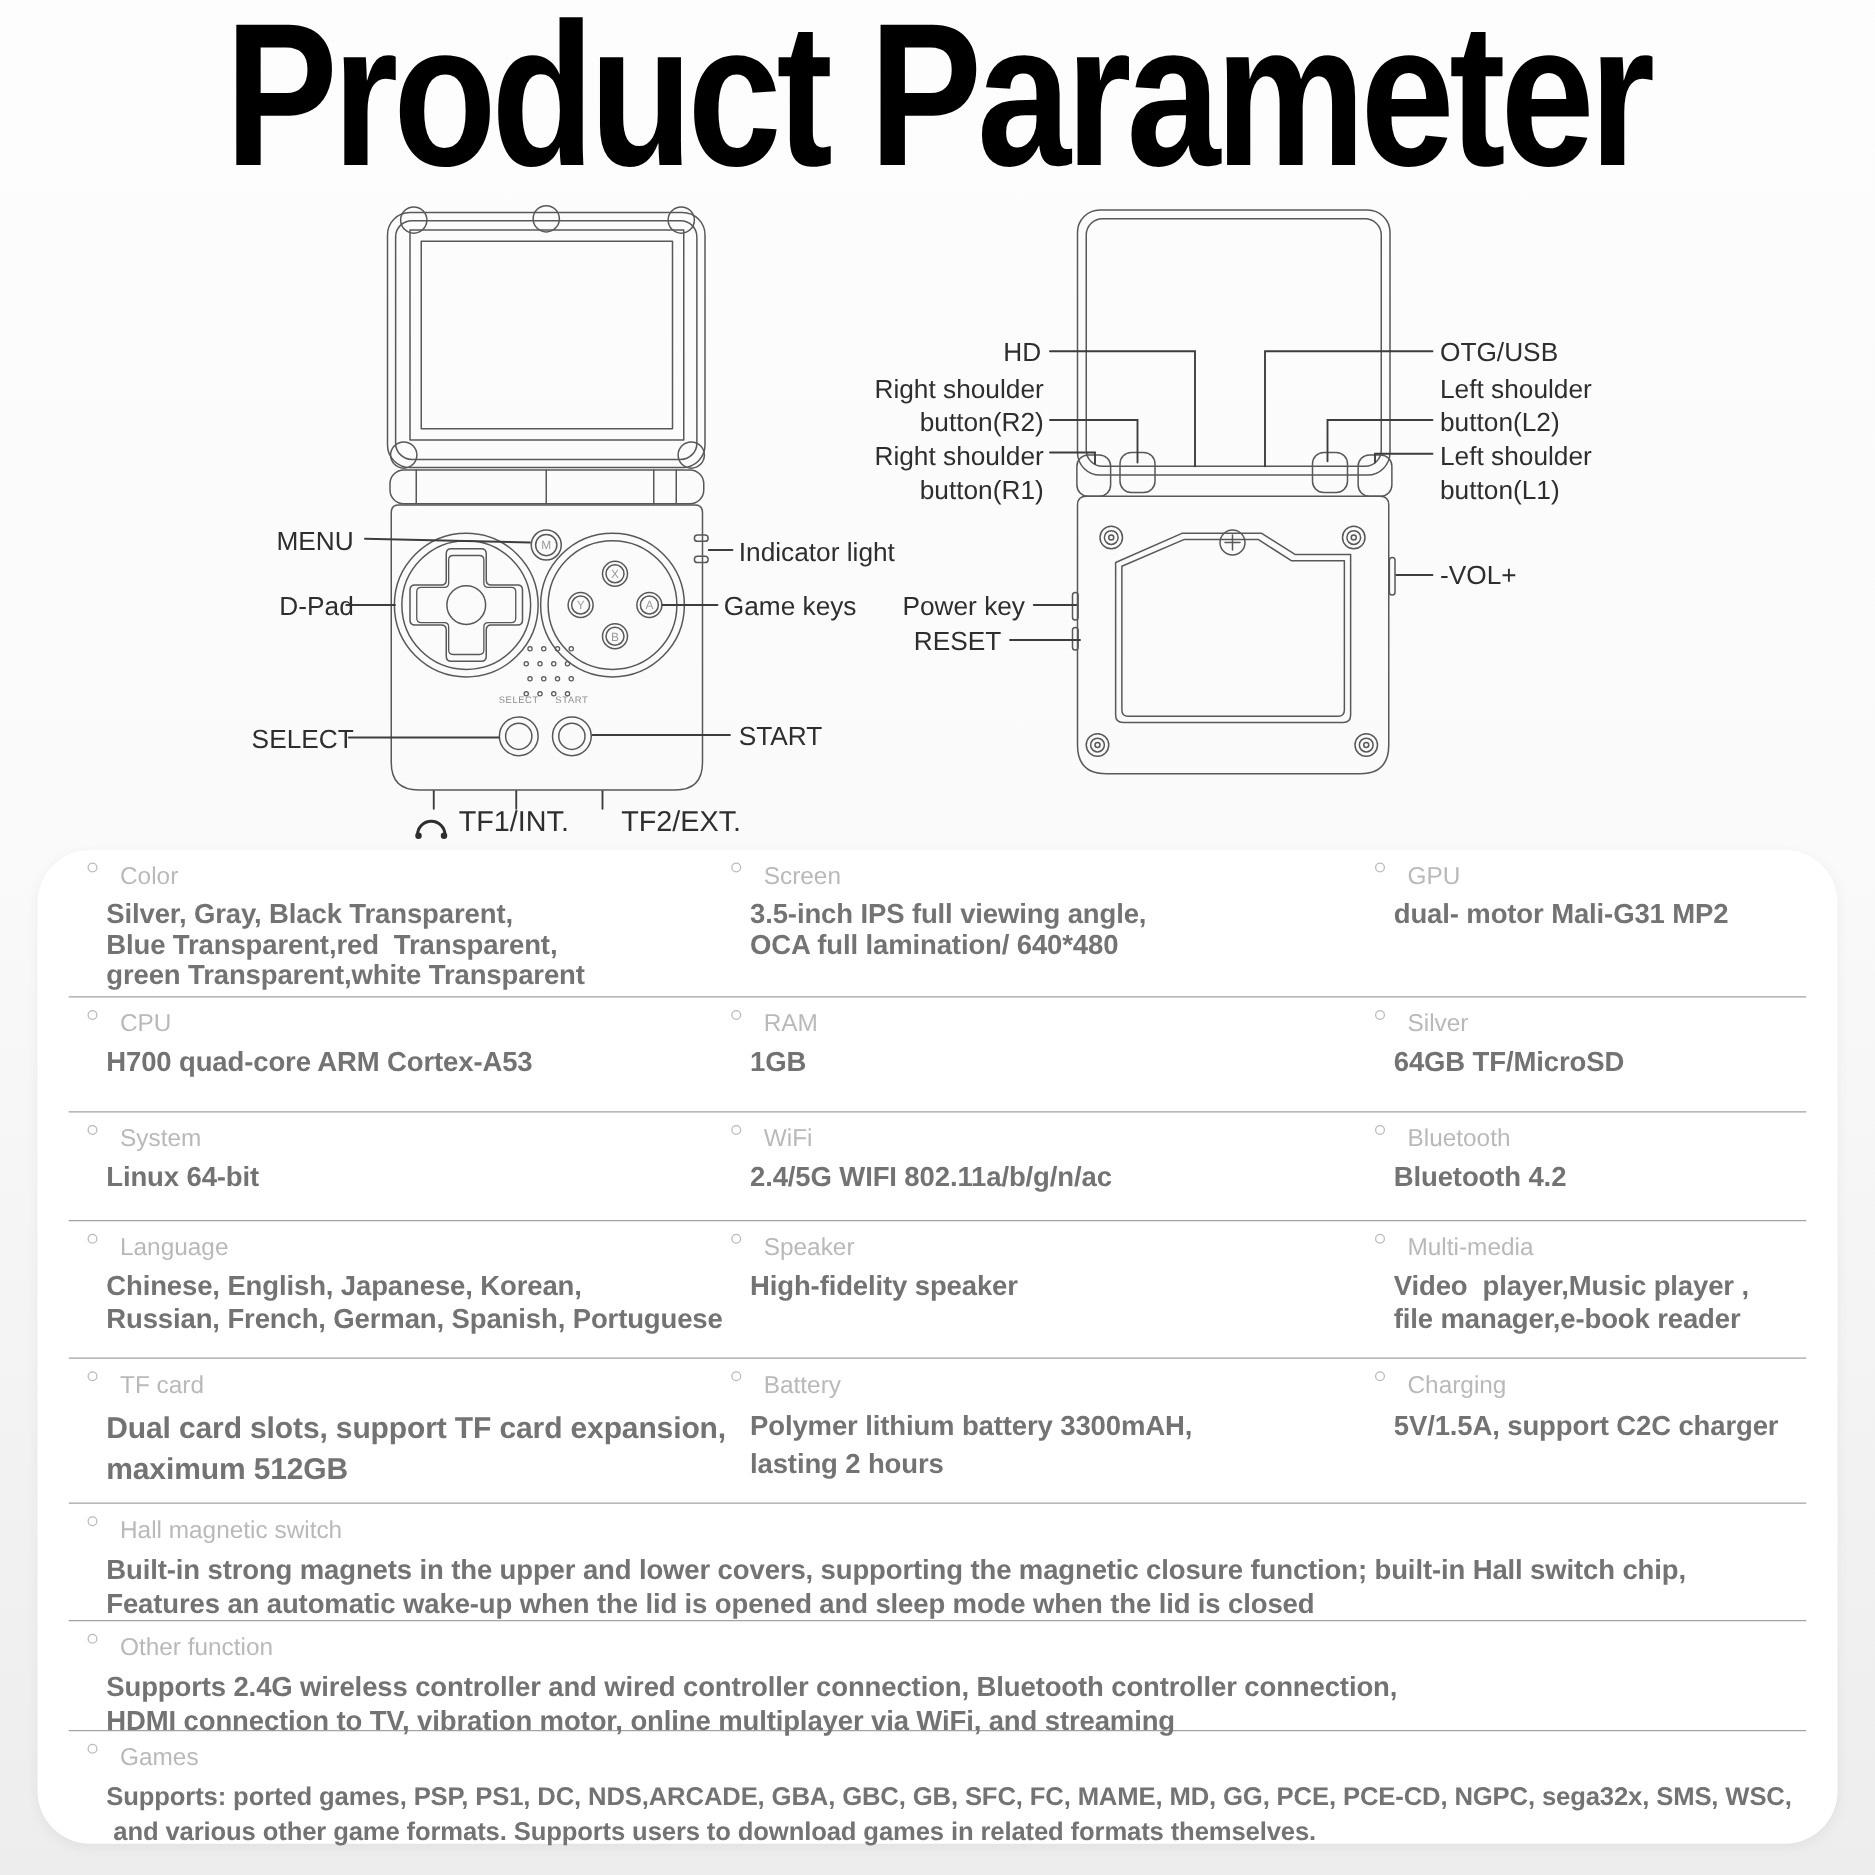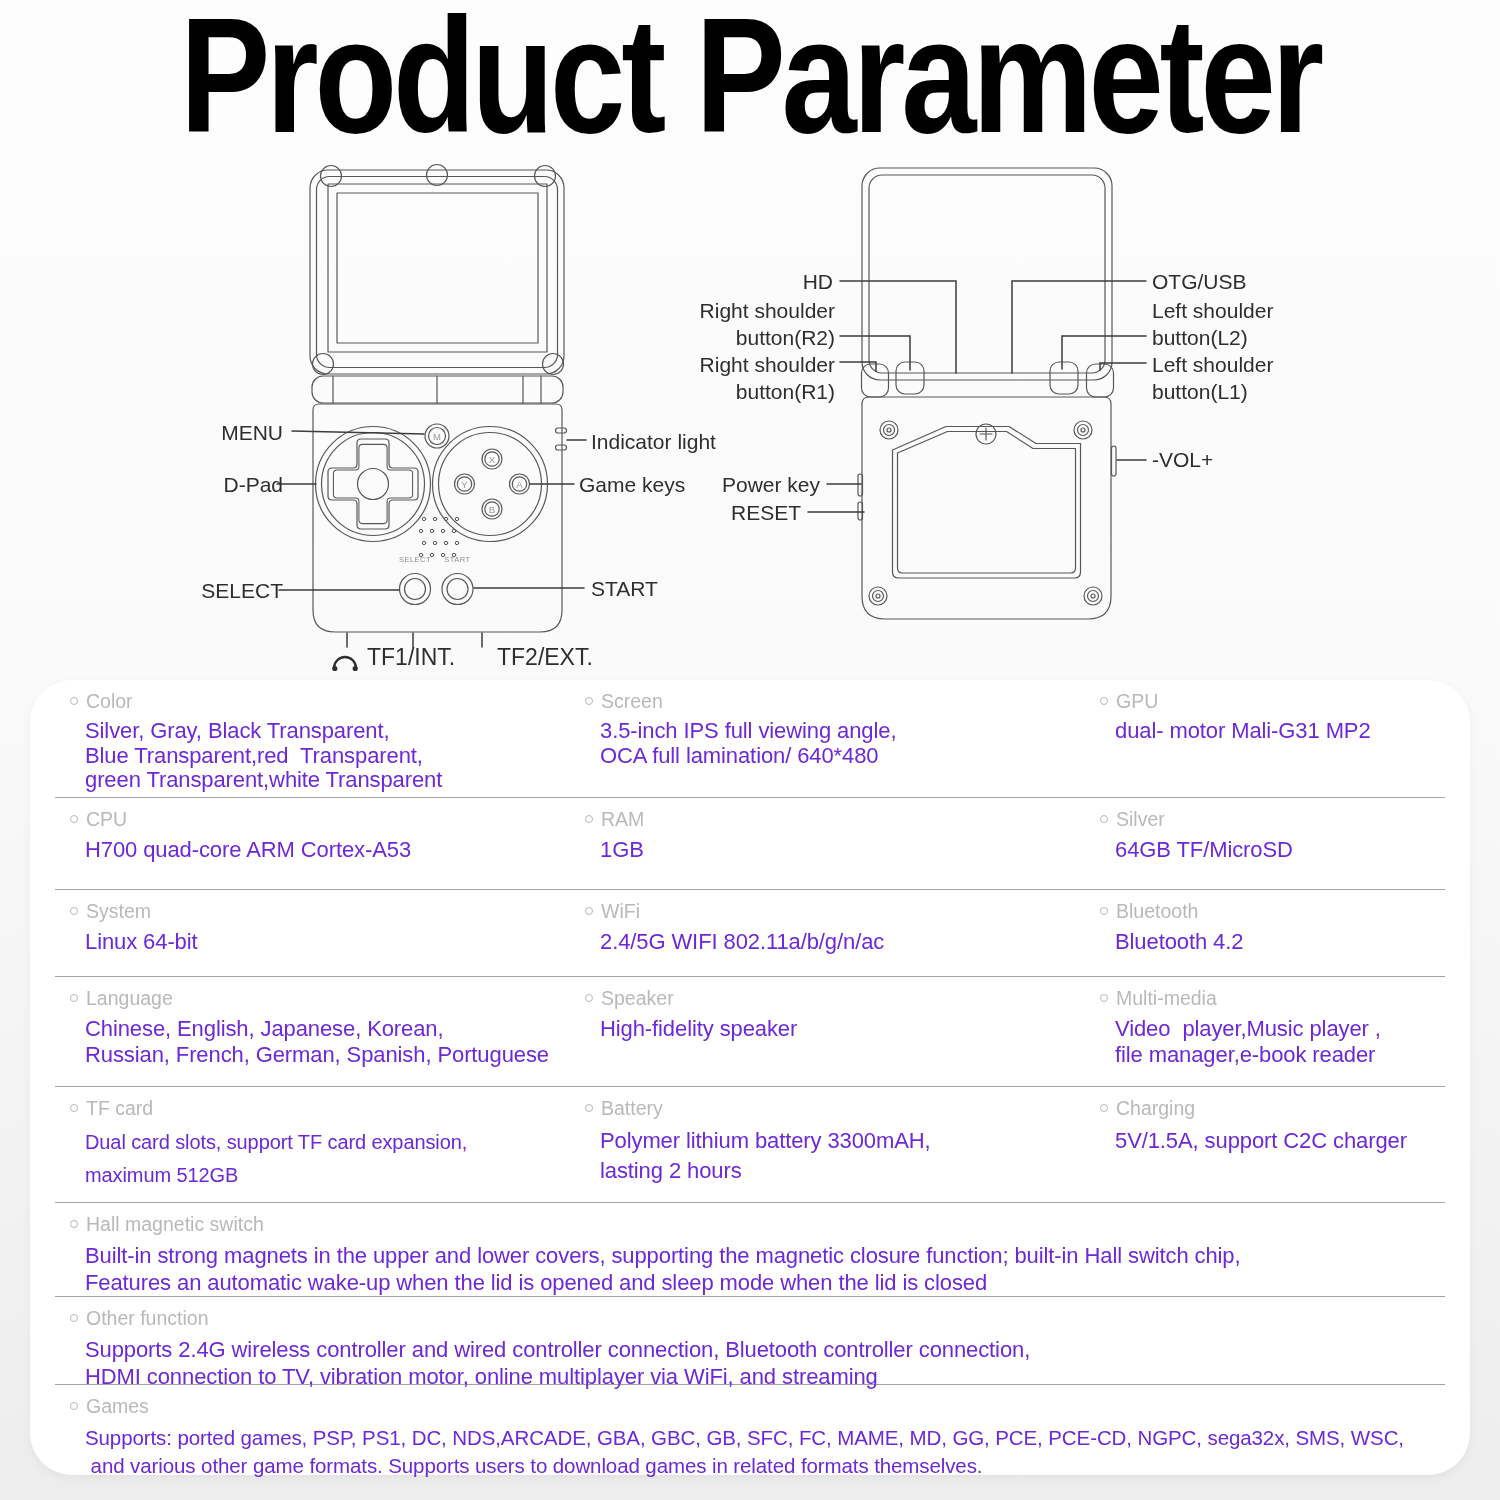--- a/index.html
+++ b/index.html
@@ -28,7 +28,7 @@
   .cols{display:grid;grid-template-columns:515px 515px 1fr;}
   .r1{height:118px}.r2{height:92px}.r3{height:87px}.r4{height:110px}.r5{height:116px}
   .r6{height:94px}.r7{height:88px}.r8{height:90px;border-bottom:none}
-  .lab{font-size:19.5px;color:#b9b9b9;display:flex;align-items:center;gap:8px;line-height:22px;}
+  .lab{font-size:19.5px;color:#b9b9b9;display:flex;align-items:flex-start;gap:18px;line-height:22px;}
   .ring{width:8px;height:8px;border:1.5px solid #b9b9b9;border-radius:50%;display:inline-block;flex:none;box-sizing:border-box;}
   .val{font-size:22px;color:#6d28d9;line-height:26px;margin-top:7px;padding-left:15px;
        white-space:pre-wrap;letter-spacing:-0.1px;}

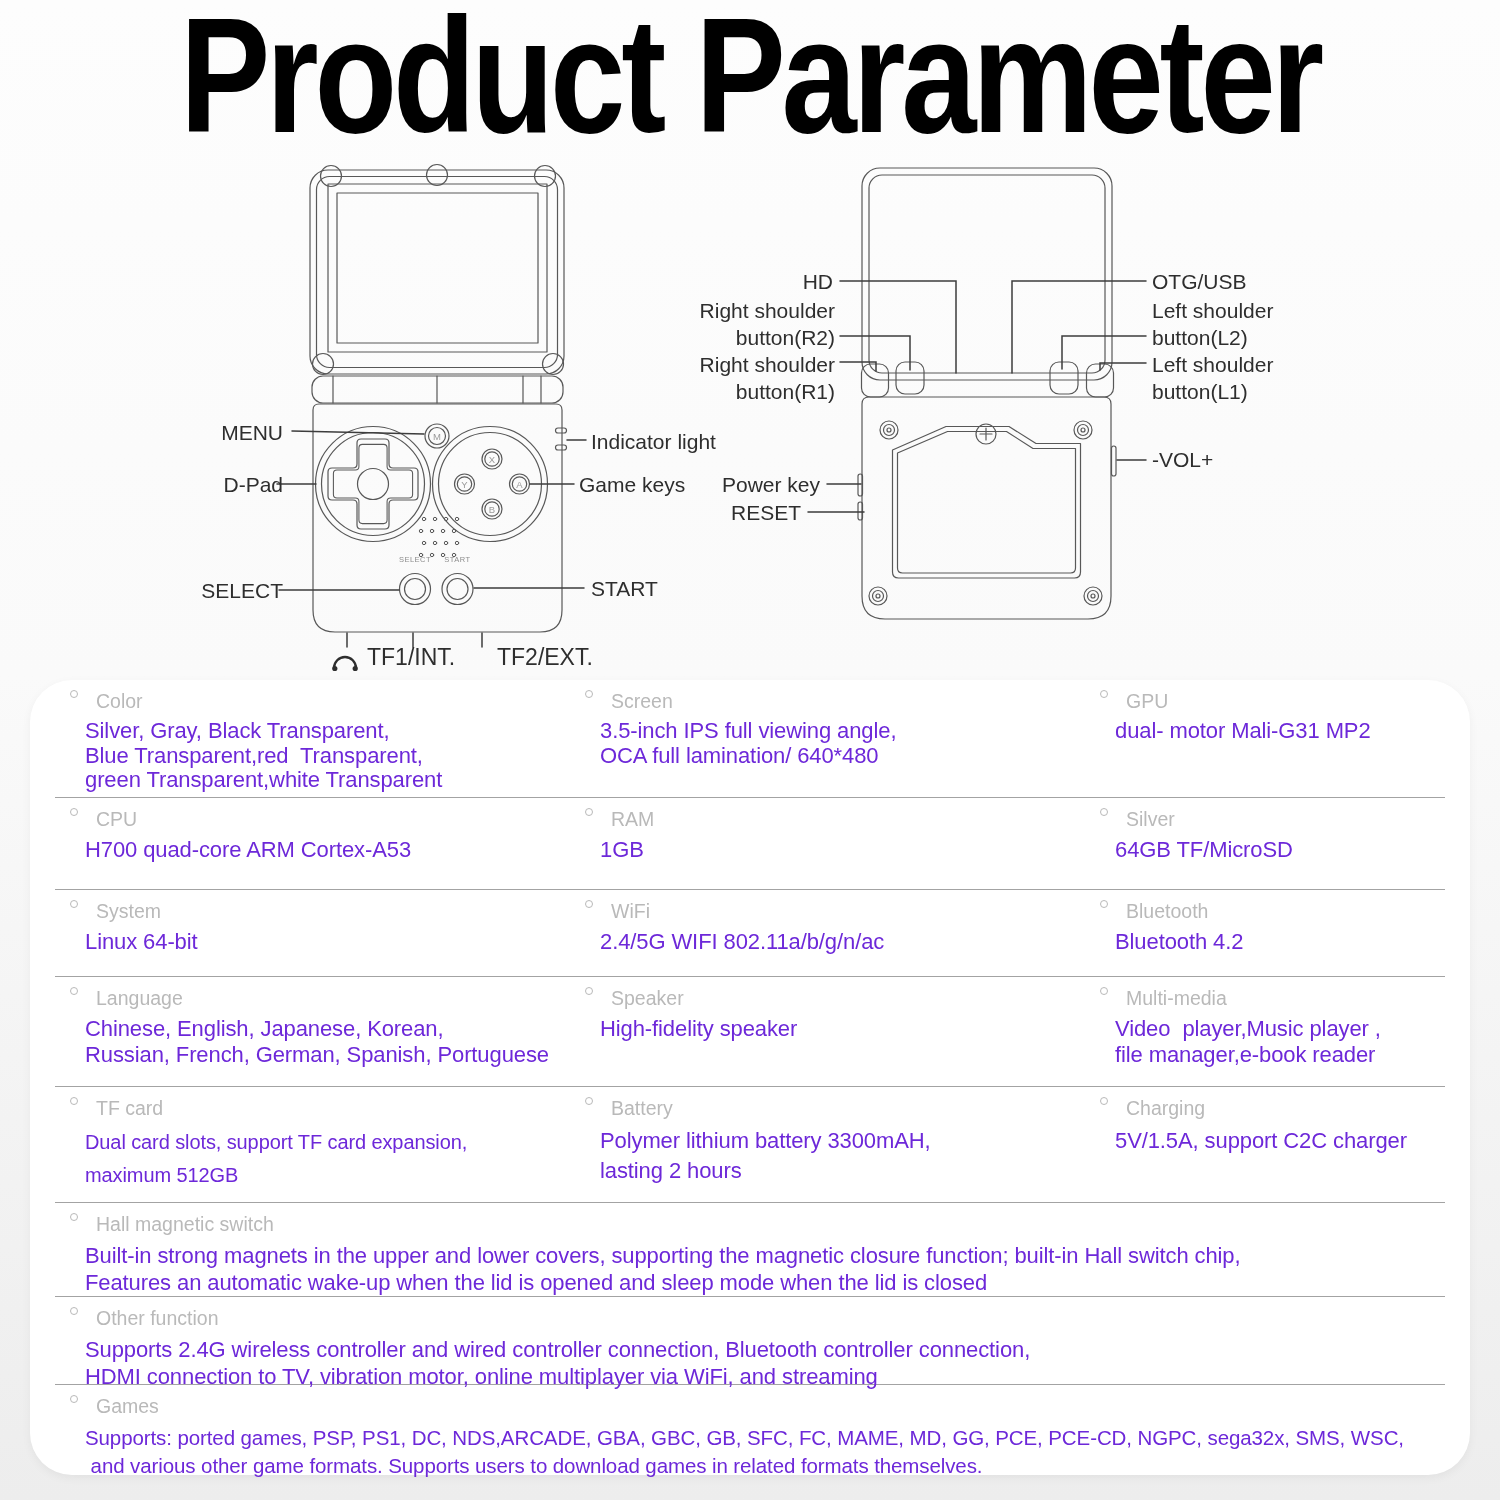--- a/index.html
+++ b/index.html
@@ -30,8 +30,8 @@
   .r6{height:94px}.r7{height:88px}.r8{height:90px;border-bottom:none}
   .lab{font-size:19.5px;color:#b9b9b9;display:flex;align-items:flex-start;gap:18px;line-height:22px;}
   .ring{width:8px;height:8px;border:1.5px solid #b9b9b9;border-radius:50%;display:inline-block;flex:none;box-sizing:border-box;}
-  .val{font-size:22px;color:#6d28d9;line-height:26px;margin-top:7px;padding-left:15px;
-       white-space:pre-wrap;letter-spacing:-0.1px;}
+  .val{font-size:22px;color:#737373;line-height:26px;margin-top:7px;padding-left:15px;
+       white-space:pre-wrap;letter-spacing:-0.1px;font-weight:bold;}
   .r1 .val{line-height:24.5px;}
   .r4 .val{line-height:26px;}
   .r5 .val{line-height:30px;}

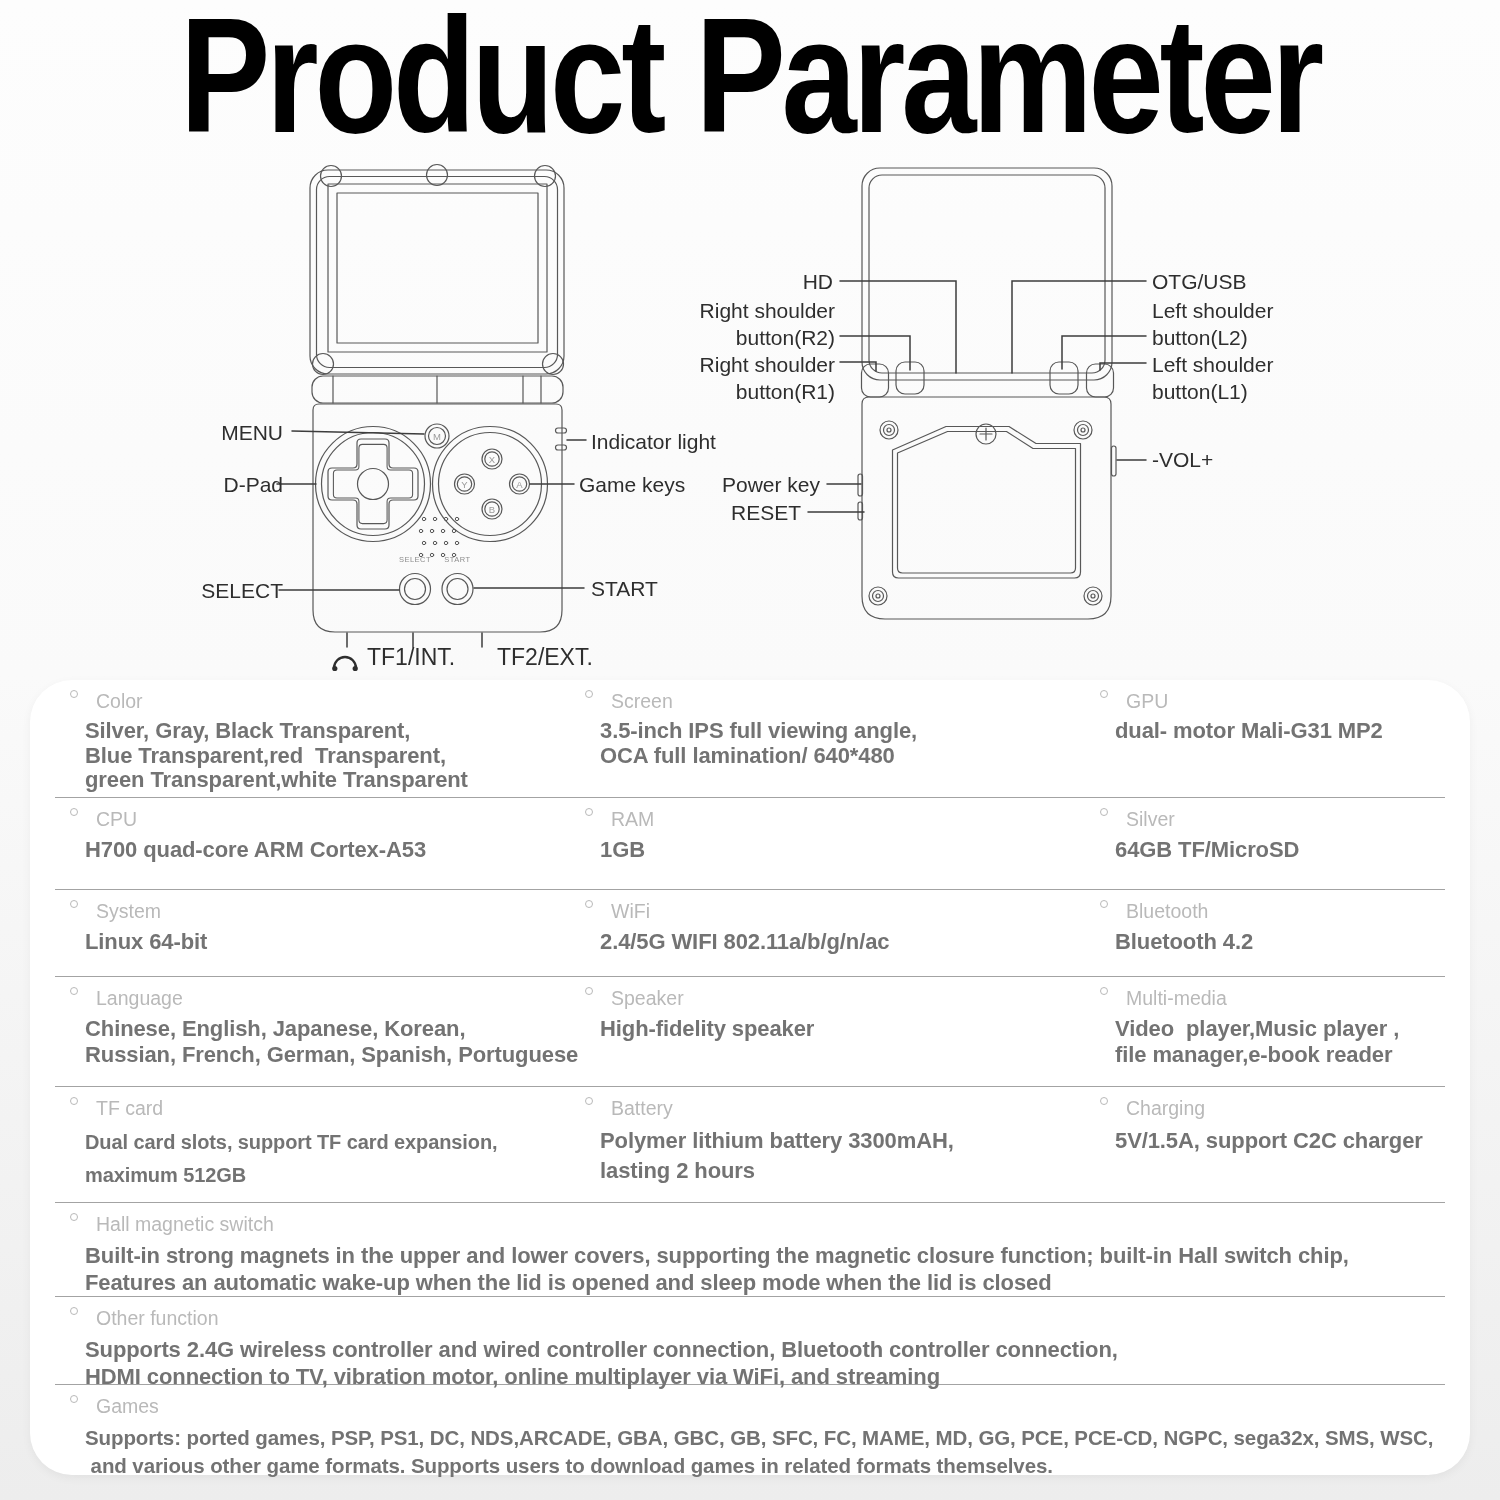--- a/index.html
+++ b/index.html
@@ -35,7 +35,7 @@
   .r1 .val{line-height:24.5px;}
   .r4 .val{line-height:26px;}
   .r5 .val{line-height:30px;}
-  .r5 .cell:first-child .val{font-size:20px;line-height:33px;}
+  .r5 .cell:first-child .val{font-size:24px;line-height:33px;}
   .r6 .val,.r7 .val{line-height:27px;}
   .r8 .val{font-size:20.5px;line-height:28px;}
 </style>

